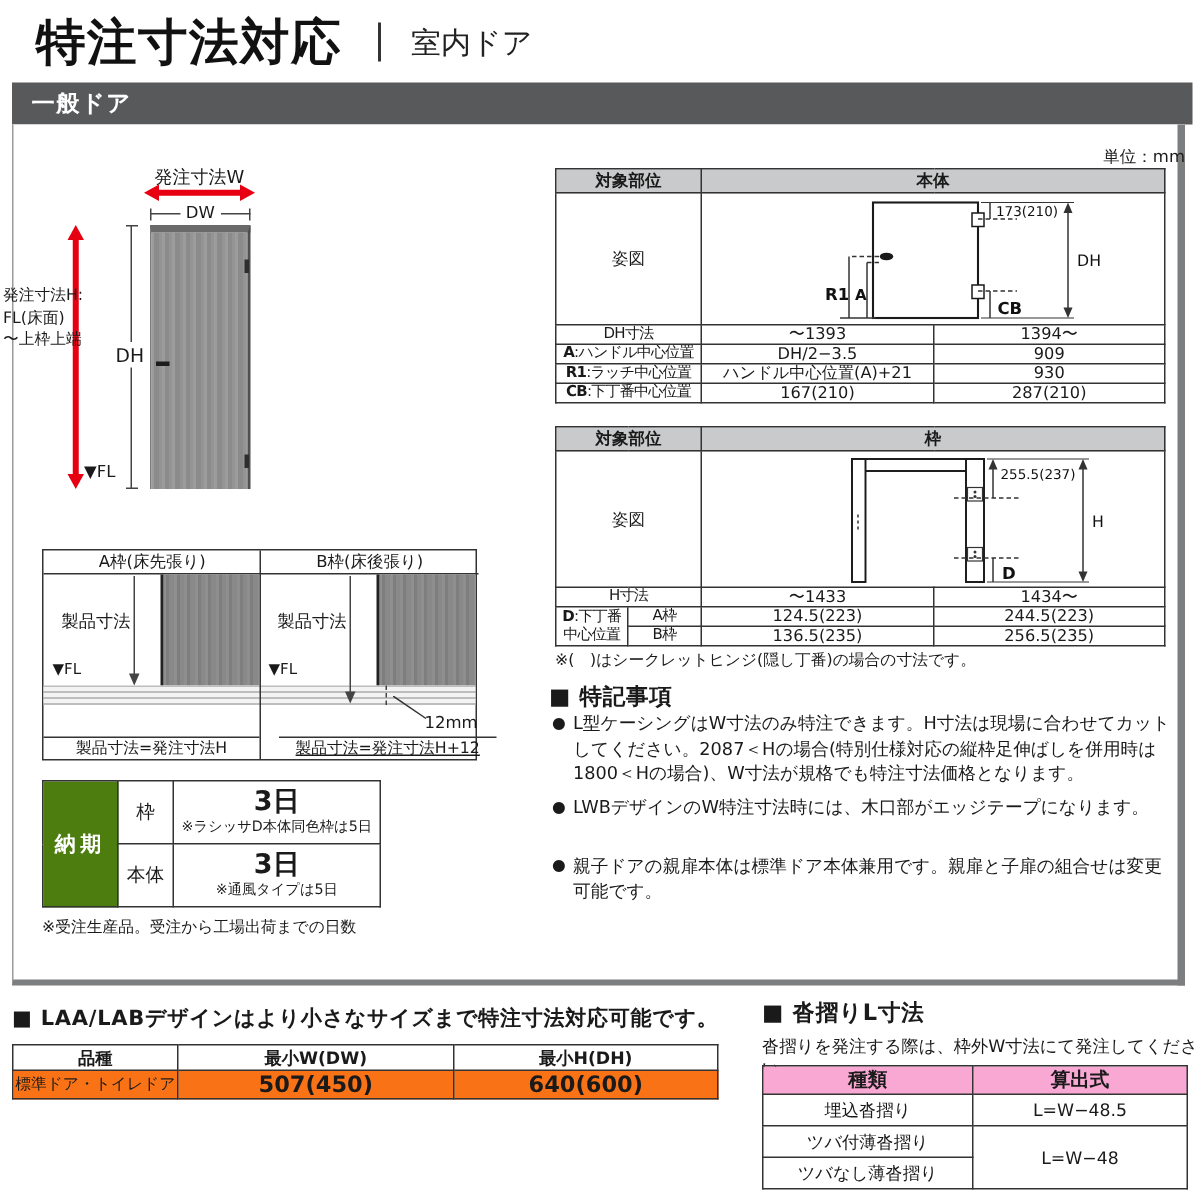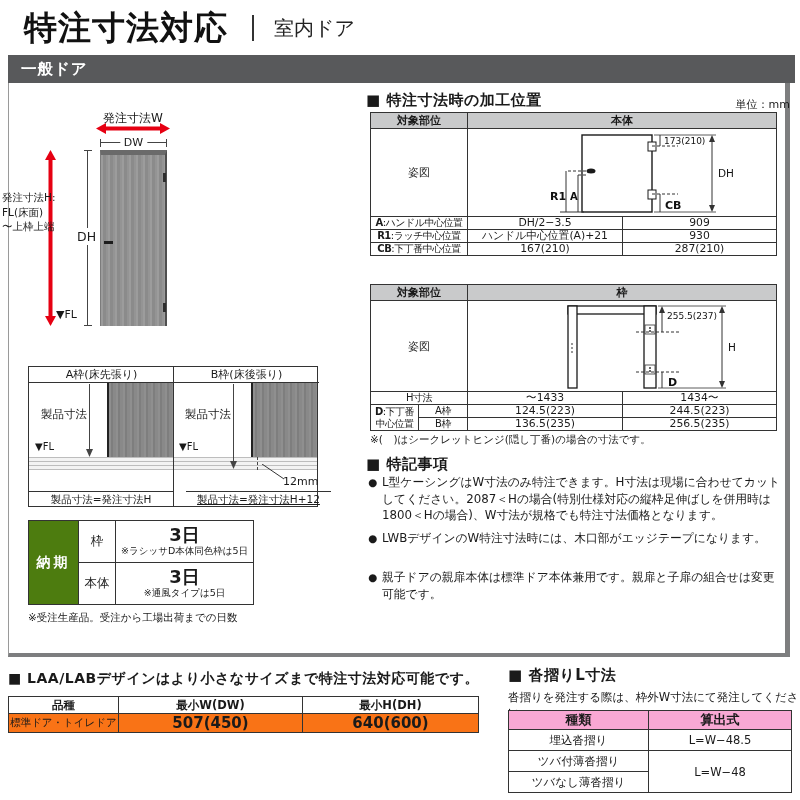--- a/index.html
+++ b/index.html
@@ -200,7 +200,6 @@
     </table>
   <div class="dnote">※受注生産品。受注から工場出荷までの日数</div>
 
-  <div class="sec-h" style="left:366px; top:91px;">■ 特注寸法時の加工位置</div>
   <div class="unit">単位：mm</div>
 
   <table class="mch" style="left:370px; top:112px;">

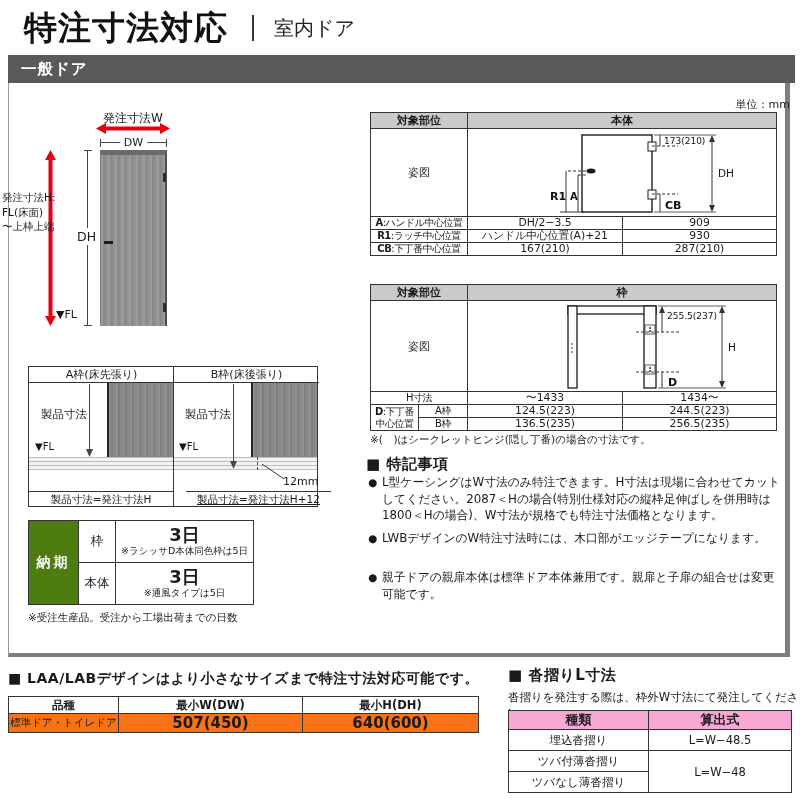--- a/index.html
+++ b/index.html
@@ -244,6 +244,11 @@
       </td>
     </tr>
     <tr>
+      <td class="row-lab"><span class="bold"></span><span>DH寸法</span></td>
+      <td class="row-val">〜1393</td>
+      <td class="row-val">1394〜</td>
+    </tr>
+    <tr>
       <td class="row-lab"><span class="bold">A</span><span>:ハンドル中心位置</span></td>
       <td class="row-val">DH/2−3.5</td>
       <td class="row-val">909</td>

